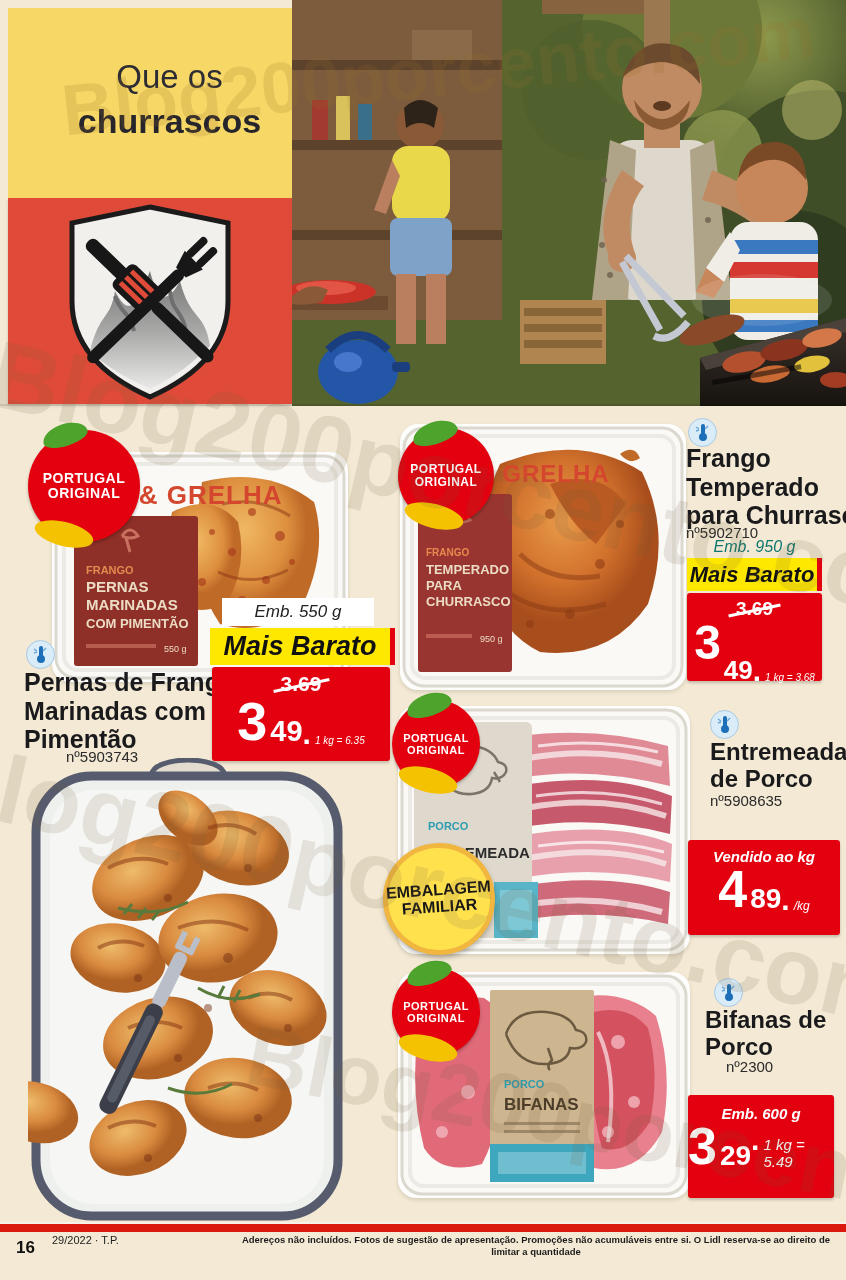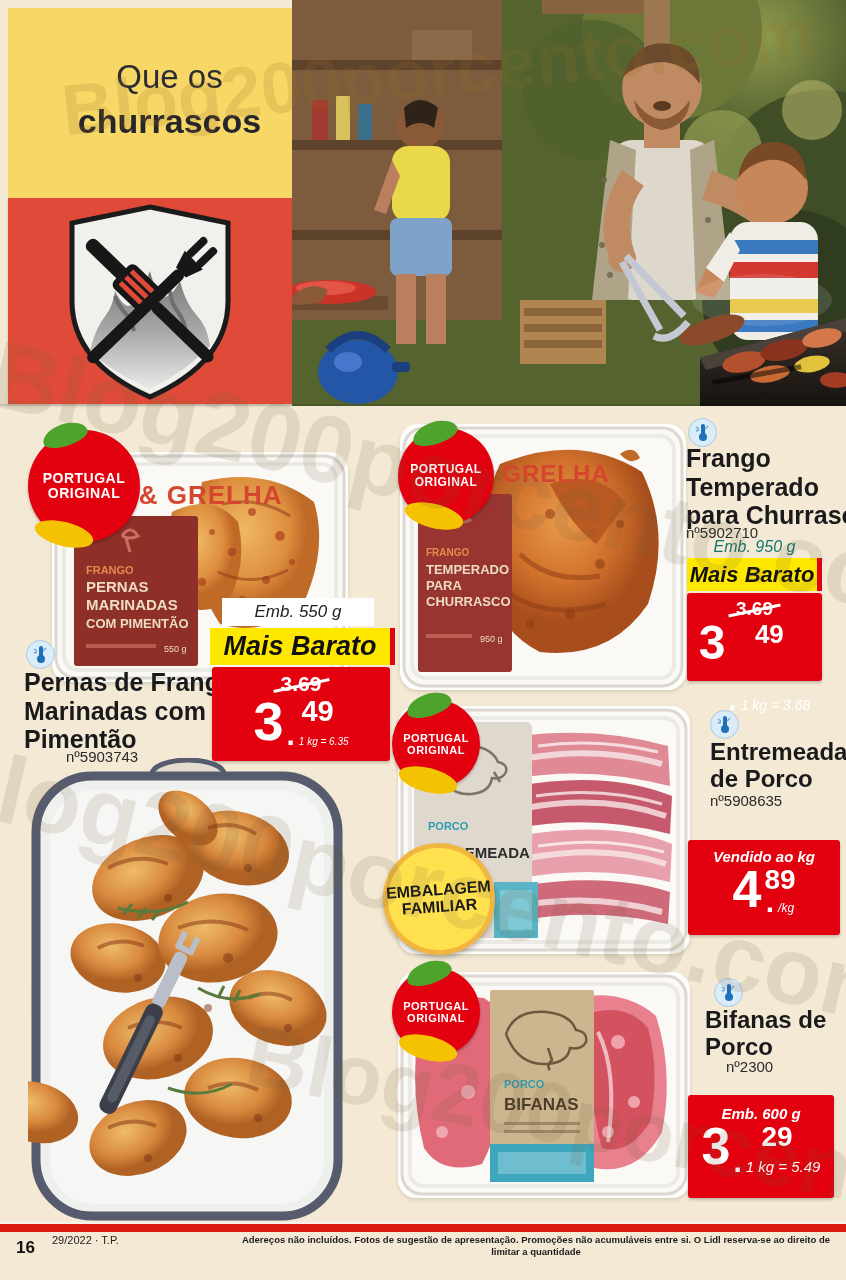--- a/index.html
+++ b/index.html
@@ -47,7 +47,7 @@
              transform:rotate(-12deg);}
   .price{display:flex;justify-content:center;margin-top:2px;}
   .p-int{font-size:54px;font-weight:800;line-height:.88;}
-  .p-right{display:flex;flex-direction:column;align-items:center;margin-left:3px;}
+  .p-right{display:flex;flex-direction:row;align-items:flex-end;margin-left:3px;}
   .p-sup{font-size:29px;font-weight:800;line-height:.95;}
   .p-bottom{display:flex;align-items:baseline;margin-top:9px;}
   .p-dot{font-size:30px;font-weight:800;line-height:0;margin-right:4px;}

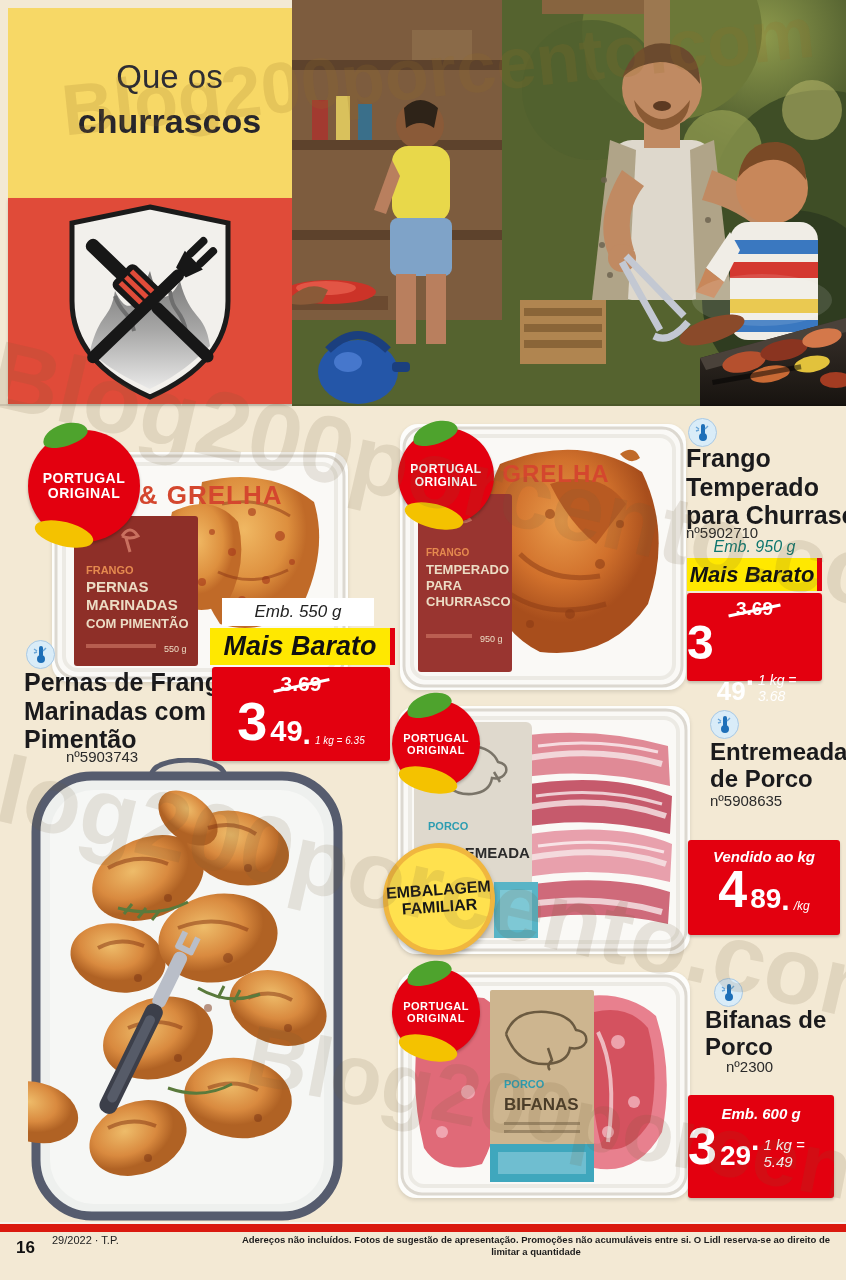--- a/index.html
+++ b/index.html
@@ -409,7 +409,7 @@
         <span class="p-sup" style="font-size:26px;">49</span>
         <span class="p-bottom" style="margin-top:6px;">
             <span class="p-dot">.</span>
-            <span class="p-unit" style="font-size:14px;margin-top:44px;">1 kg = 3.68</span>
+            <span class="p-unit" style="font-size:10px;margin-top:44px;">1 kg = 3.68</span>
           </span>
       </span>
     </div>

